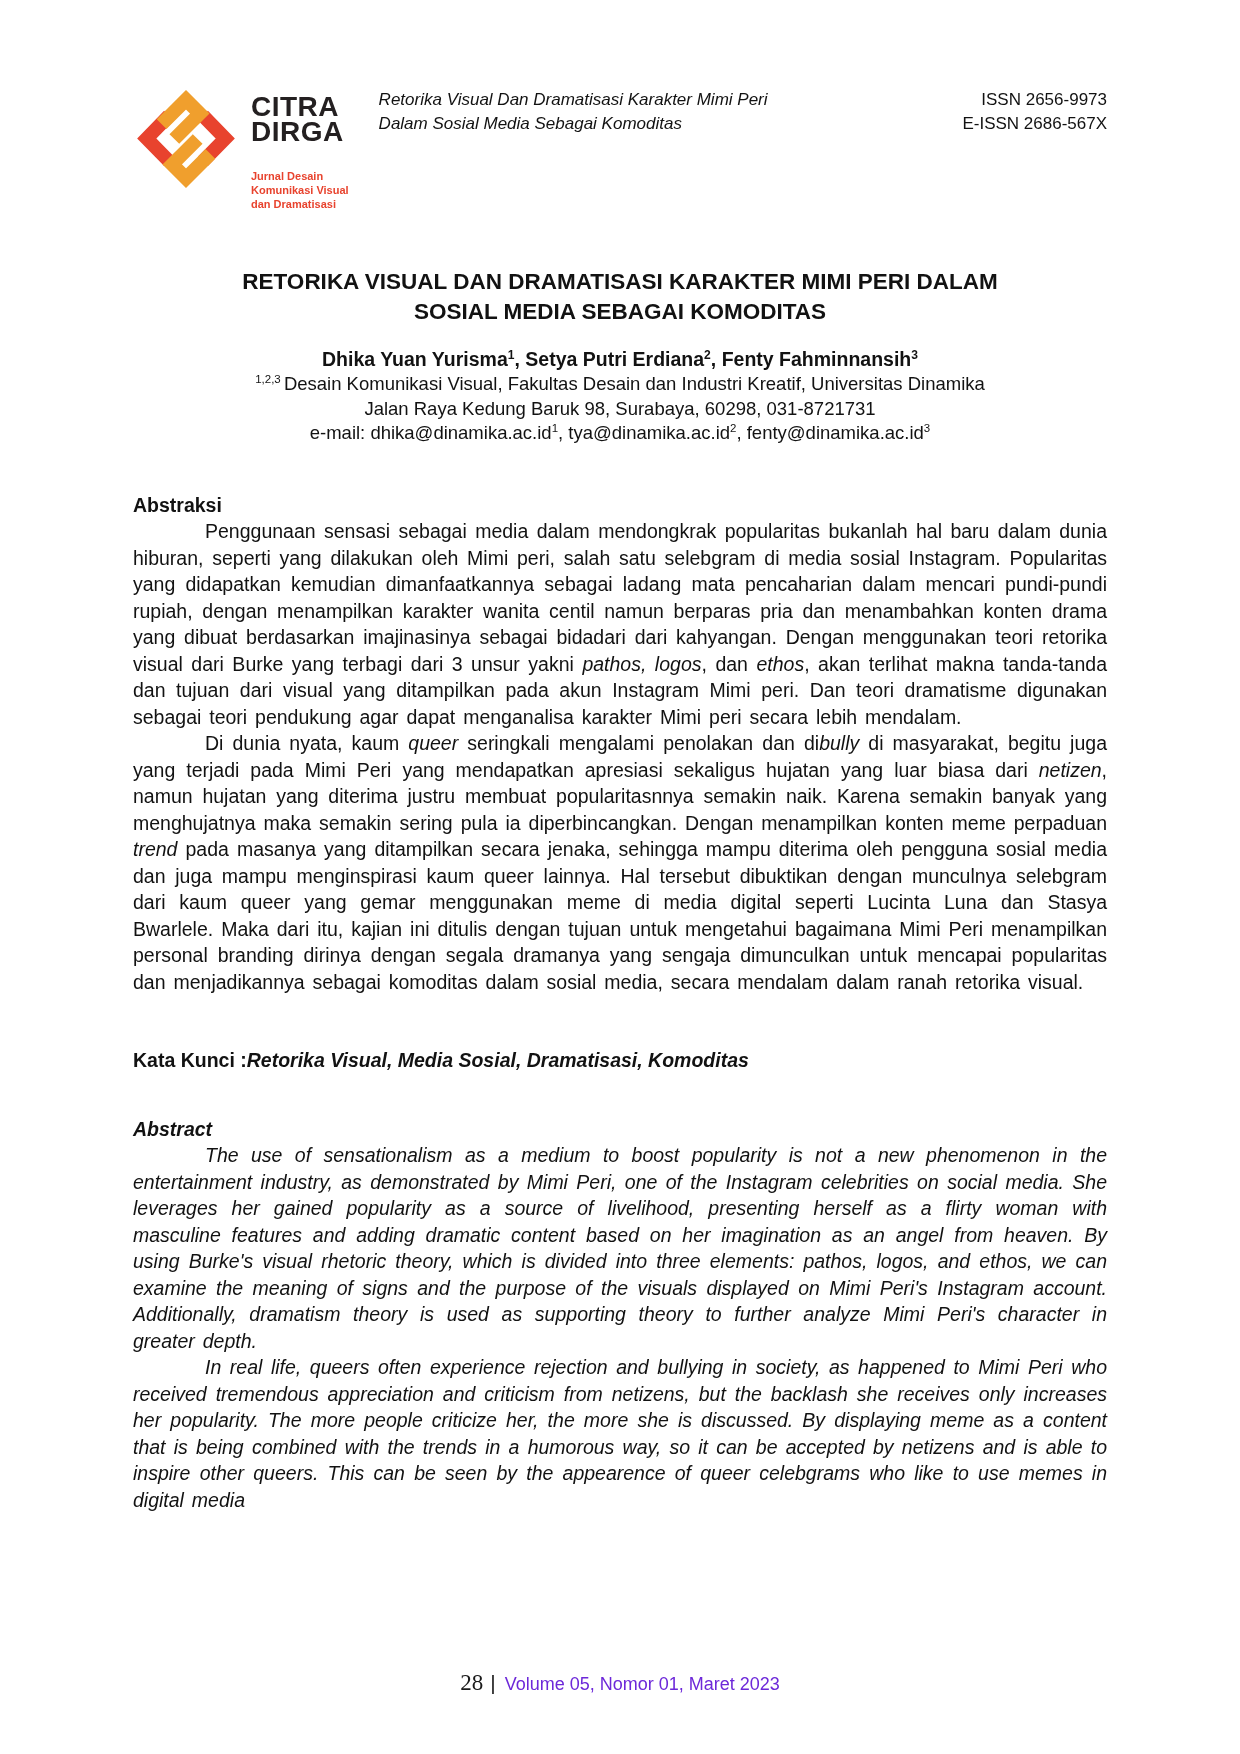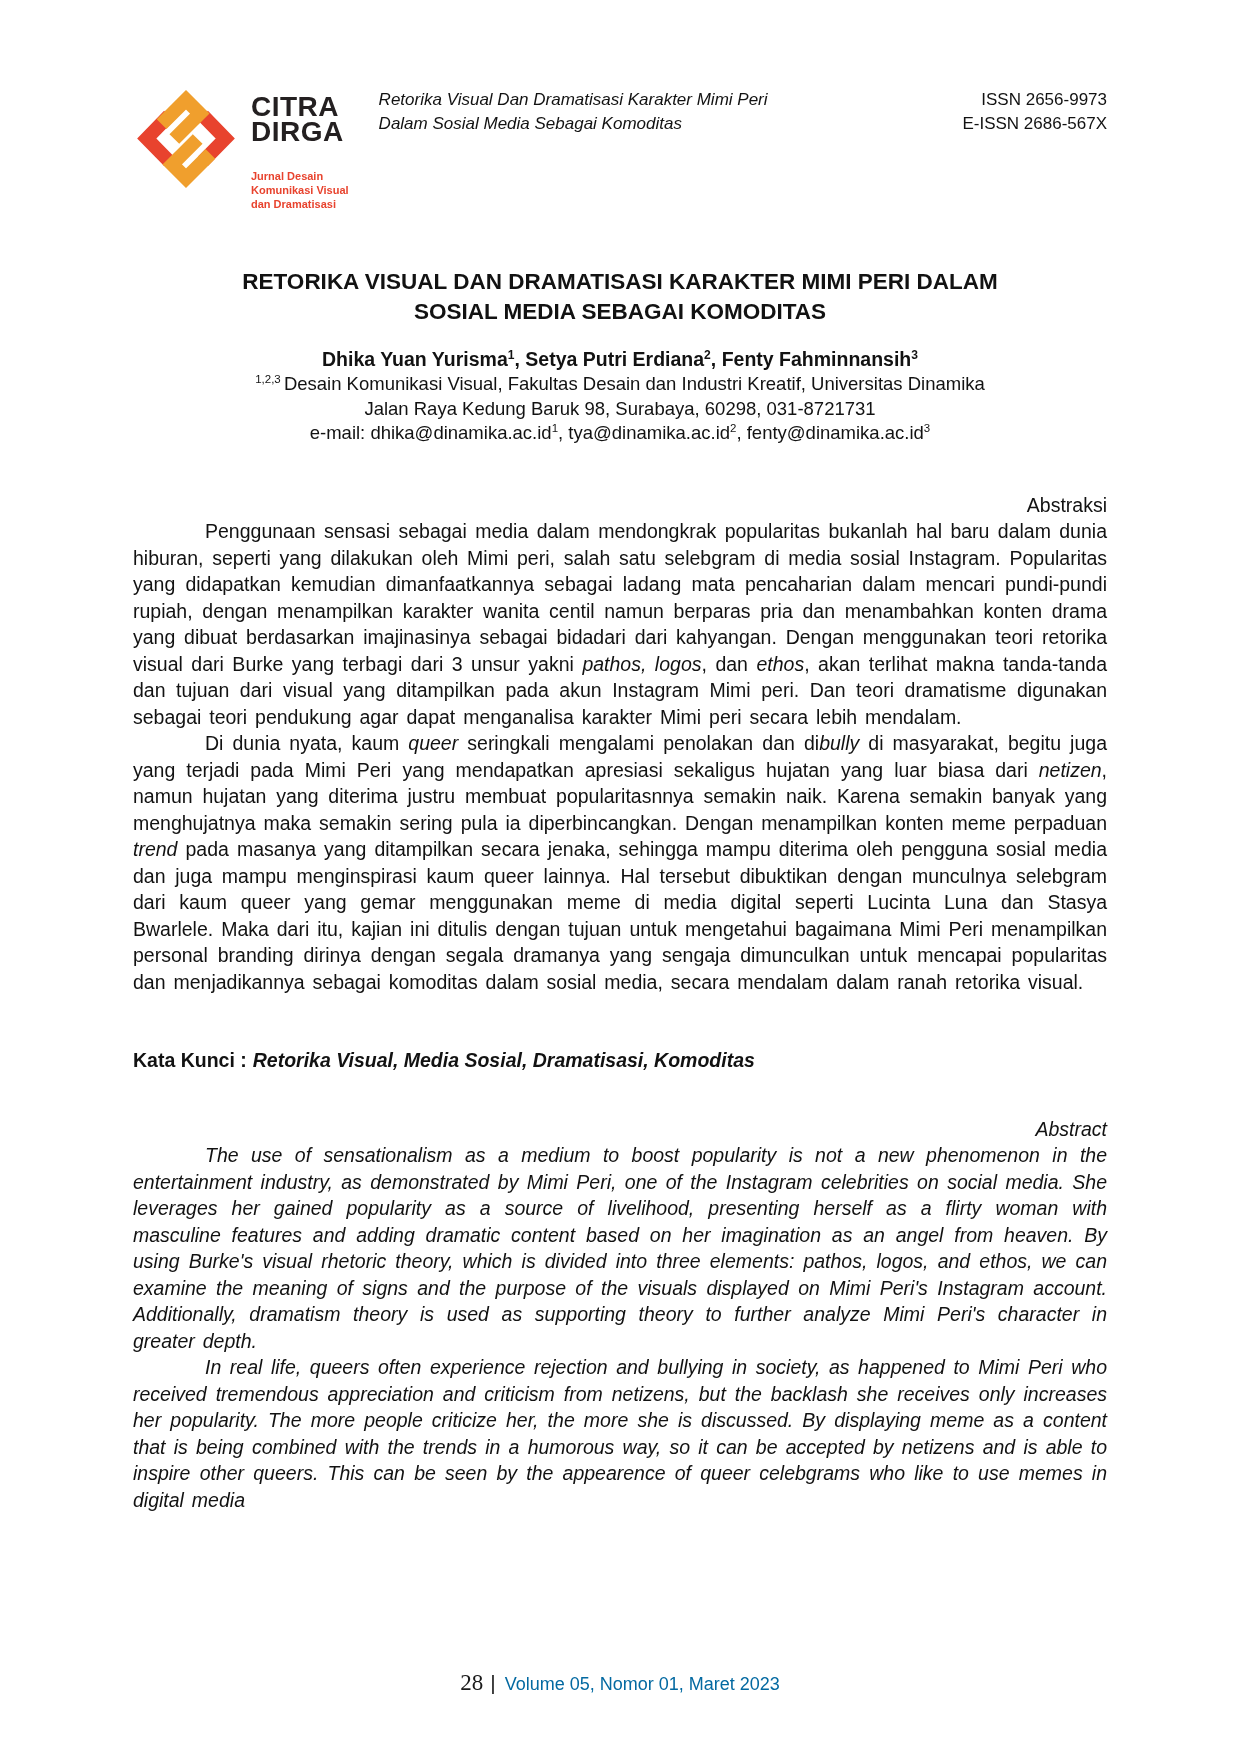--- a/index.html
+++ b/index.html
@@ -33,7 +33,7 @@
   .affiliation, .address, .email { text-align: center; font-size: 18.5px; line-height: 24.5px; }
   sup { font-size: 62%; line-height: 0; }
   
-  .sec-heading { margin: 46px 0 0 0; text-align: right; font-weight: normal; font-size: 19.5px; line-height: 26.5px; }
+  .sec-heading { margin: 46px 0 0 0; text-align: left; font-weight: bold; font-size: 19.5px; line-height: 26.5px; }
   .sec-heading.italic { font-style: italic; margin-top: 42px; }
   p.just {
     margin: 0; text-align: justify;

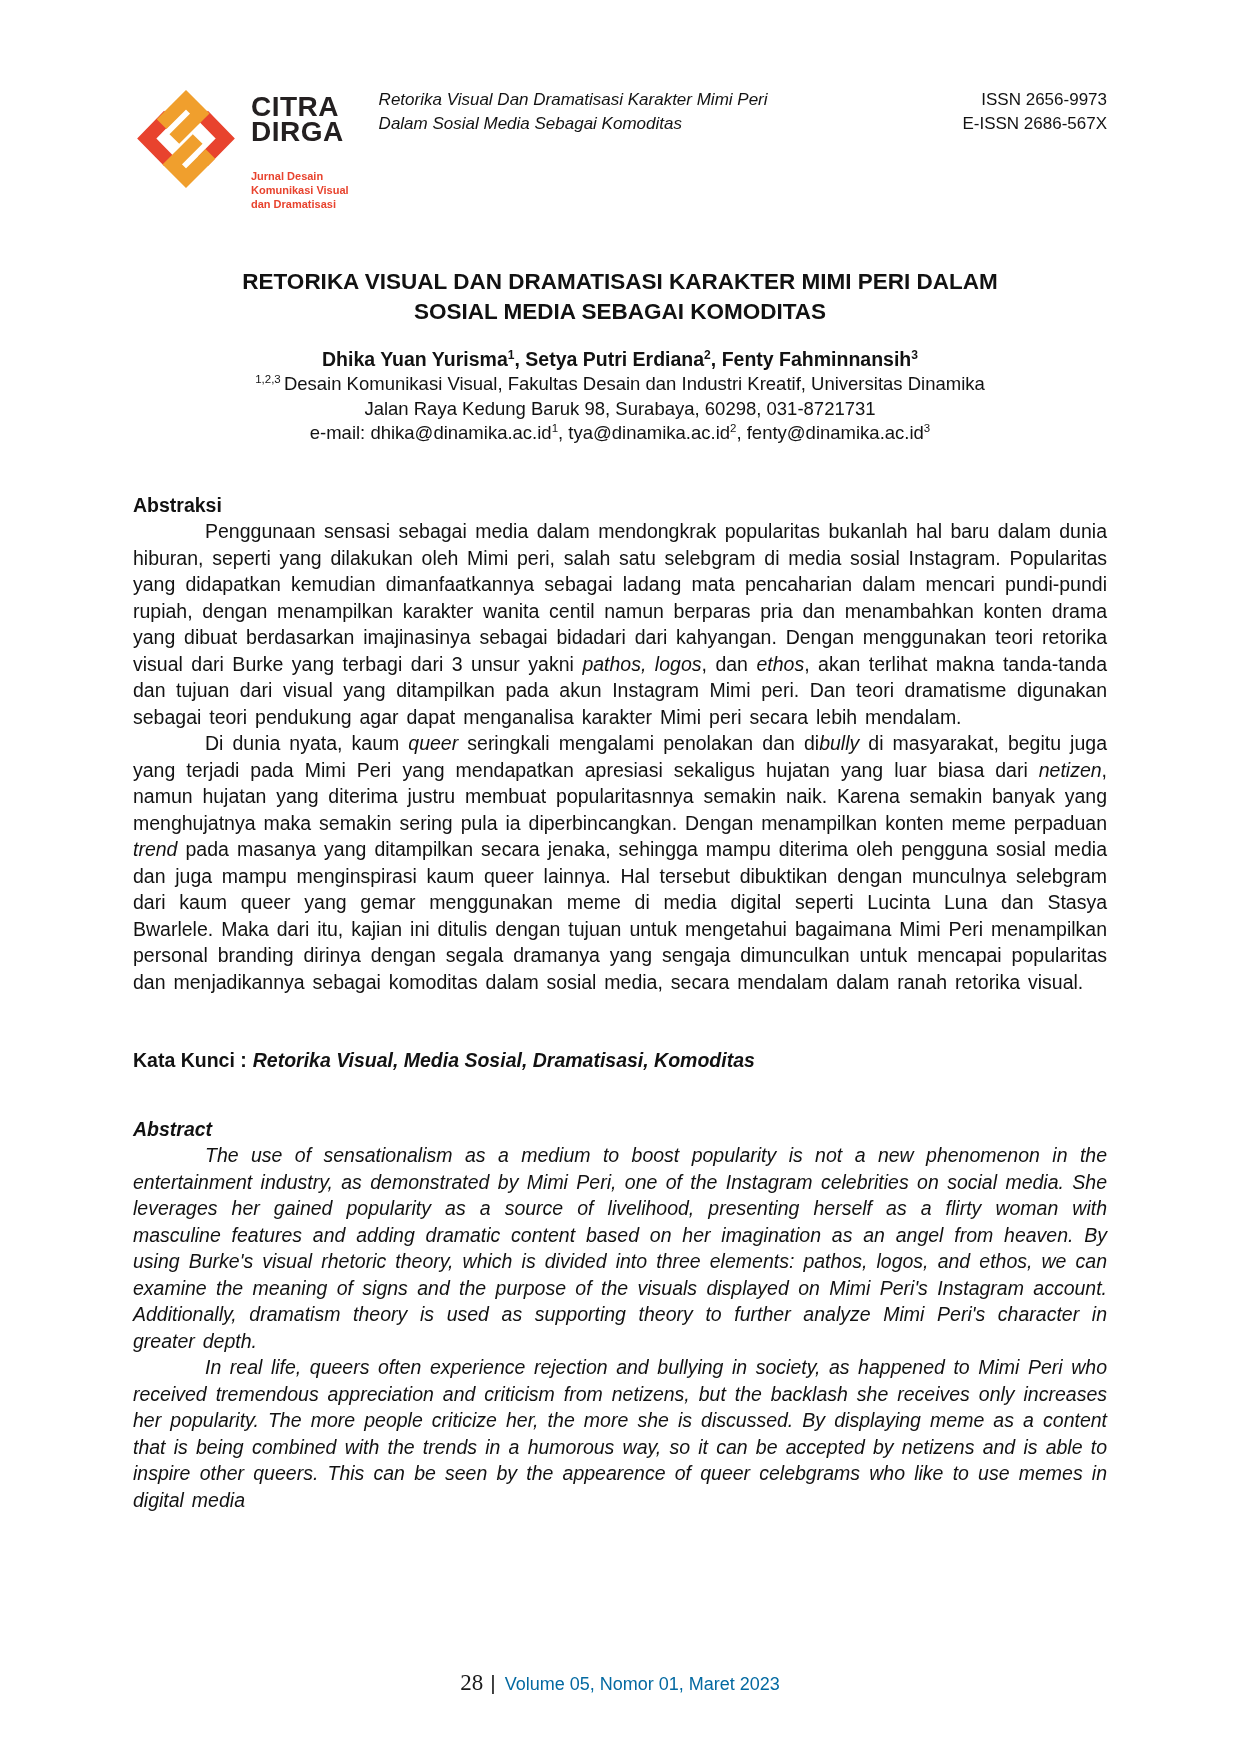--- a/index.html
+++ b/index.html
@@ -43,7 +43,7 @@
   p.just.italic { font-style: italic; }
   .keywords { margin-top: 52px; font-size: 19.5px; line-height: 26.5px; font-weight: bold; }
   .kw-label { font-weight: bold; }
-  .kw-value { font-style: italic; margin-left: 6px; }
+  .kw-value { font-style: italic; }
   
   .footer { position: absolute; left: 0; bottom: 58px; width: 100%; text-align: center; }
   .pnum { font-size: 23px; color: #1a1a1a; font-family: Liberation Serif, serif; }

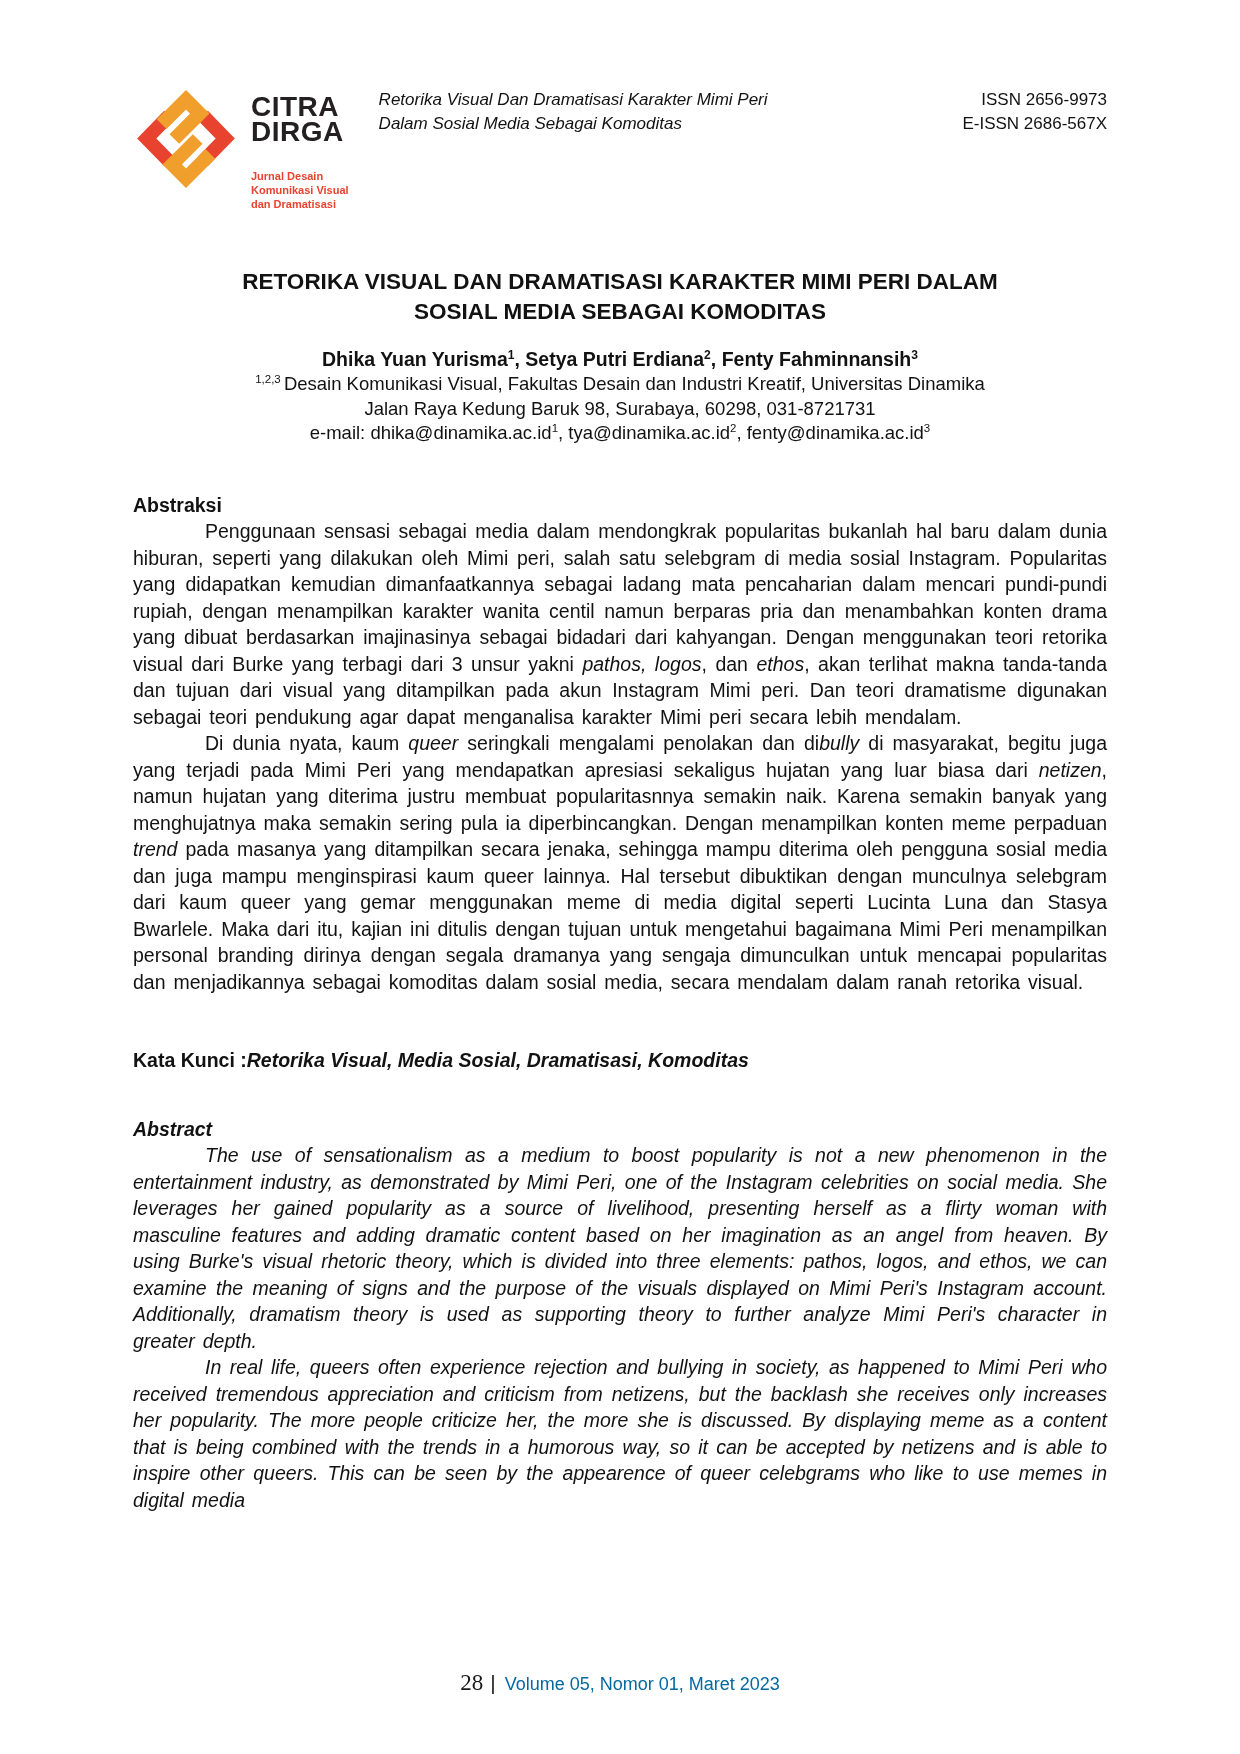--- a/index.html
+++ b/index.html
@@ -48,7 +48,7 @@
   .footer { position: absolute; left: 0; bottom: 58px; width: 100%; text-align: center; }
   .pnum { font-size: 23px; color: #1a1a1a; font-family: Liberation Serif, serif; }
   .psep { font-size: 21px; margin: 0 9px 0 7px; color: #222; }
-  .pinfo { font-size: 18px; color: #0369a1; }
+  .pinfo { font-size: 18px; color: #6d28d9; }
 </style>
 </head>
 <body>

